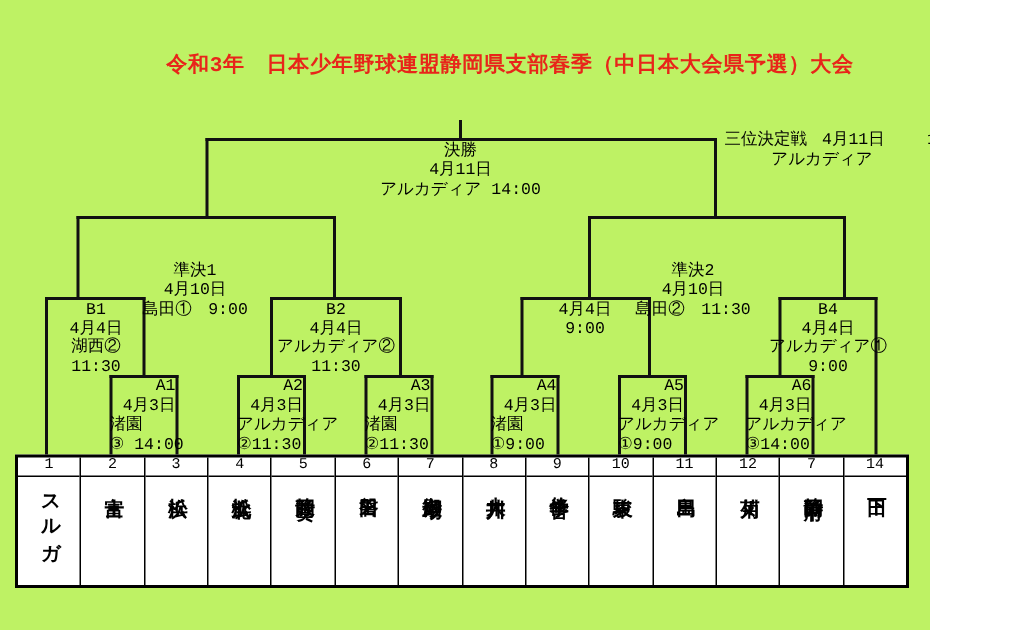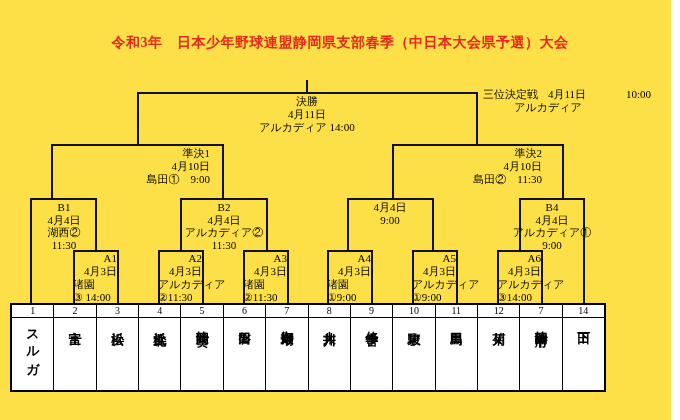--- a/index.html
+++ b/index.html
@@ -4,8 +4,8 @@
 <style>
   html,body{margin:0;padding:0;background:#fff;}
   .canvas{
-    position:relative;width:671px;height:420px;background:#fde047;overflow:hidden;
-    font-family:Liberation Serif, serif;color:#000;
+    position:relative;width:620px;height:420px;background:#bef264;overflow:hidden;
+    font-family:Liberation Mono, monospace;color:#000;
   }
   .title{
     position:absolute;left:0;top:34px;width:680px;text-align:center;

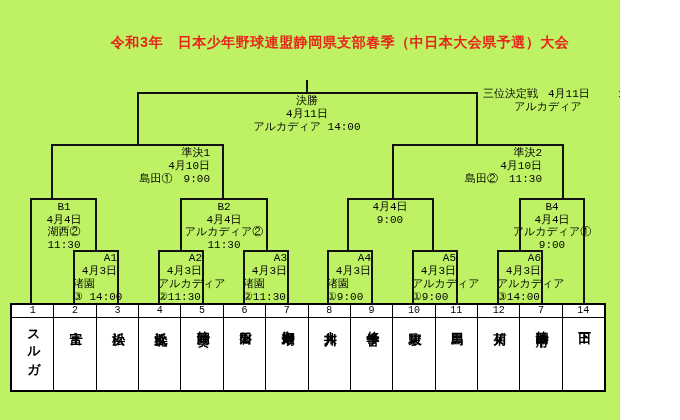--- a/index.html
+++ b/index.html
@@ -14,7 +14,7 @@
   .ln{position:absolute;background:#111;}
   .txt{position:absolute;font-size:11px;line-height:13px;white-space:nowrap;}
   .ctr{text-align:center;}
-  .sf-block{position:absolute;width:160px;text-align:right;font-size:11px;line-height:13px;white-space:nowrap;}
+  .sf-block{position:absolute;width:160px;text-align:center;font-size:11px;line-height:13px;white-space:nowrap;margin-top:28px;}
   .b-block{position:absolute;width:100px;text-align:center;font-size:11px;line-height:12.5px;white-space:nowrap;}
   .a-block{position:absolute;width:44px;font-size:11px;line-height:13px;}
   .a-block .c{text-align:right;white-space:nowrap;}

